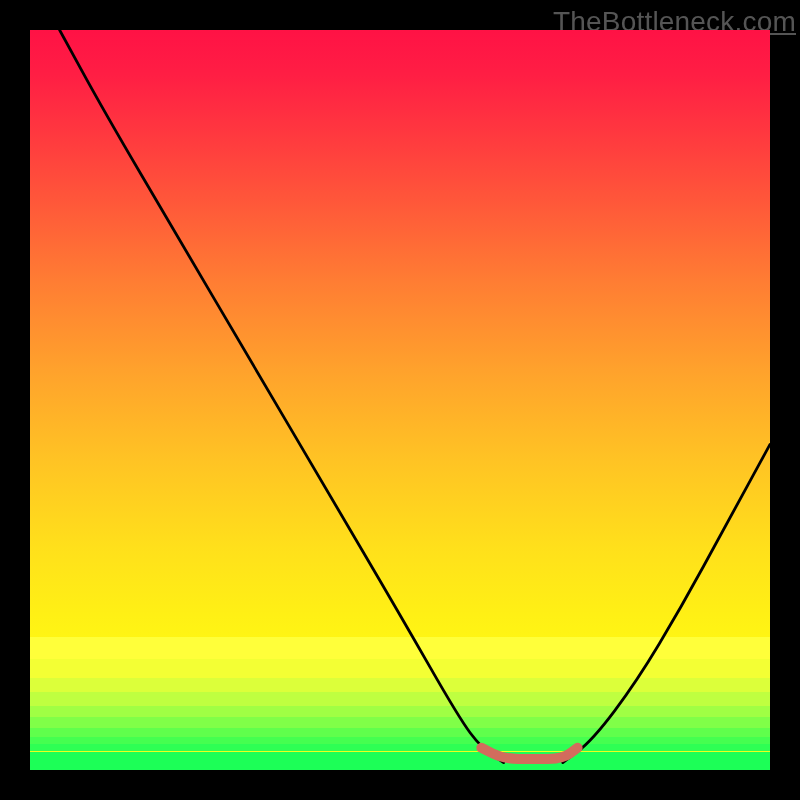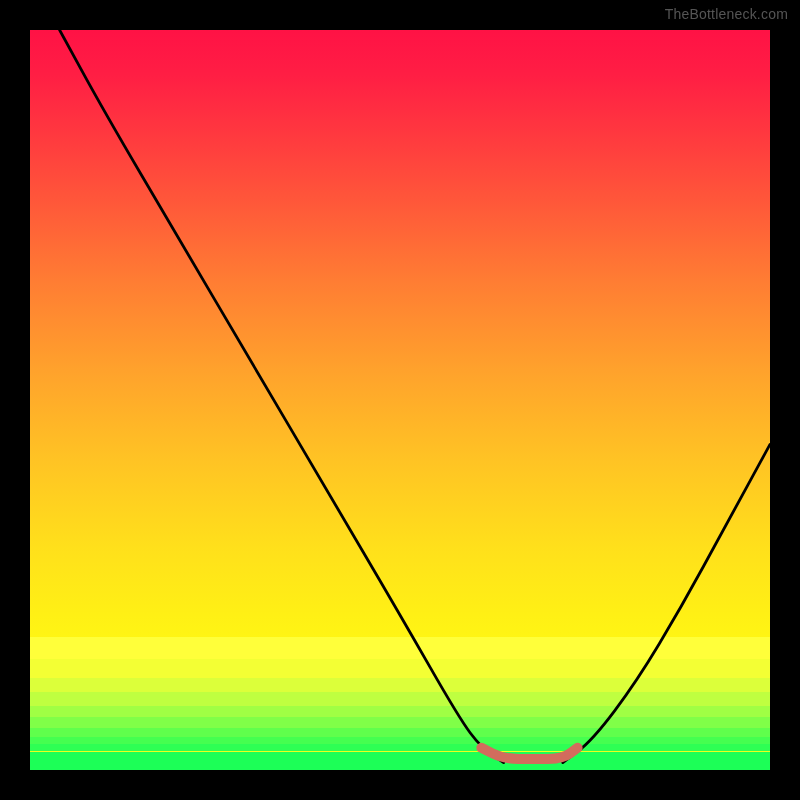--- a/index.html
+++ b/index.html
@@ -50,11 +50,12 @@
   .watermark {
     position: absolute;
     top: 6px;
-    right: 12px;
+    right: 4px;
     color: #555;
-    font-size: 14px;
+    font-size: 28px;
     letter-spacing: 0.2px;
     user-select: none;
+    text-decoration: underline;
   }
   svg.curves {
     position: absolute;

